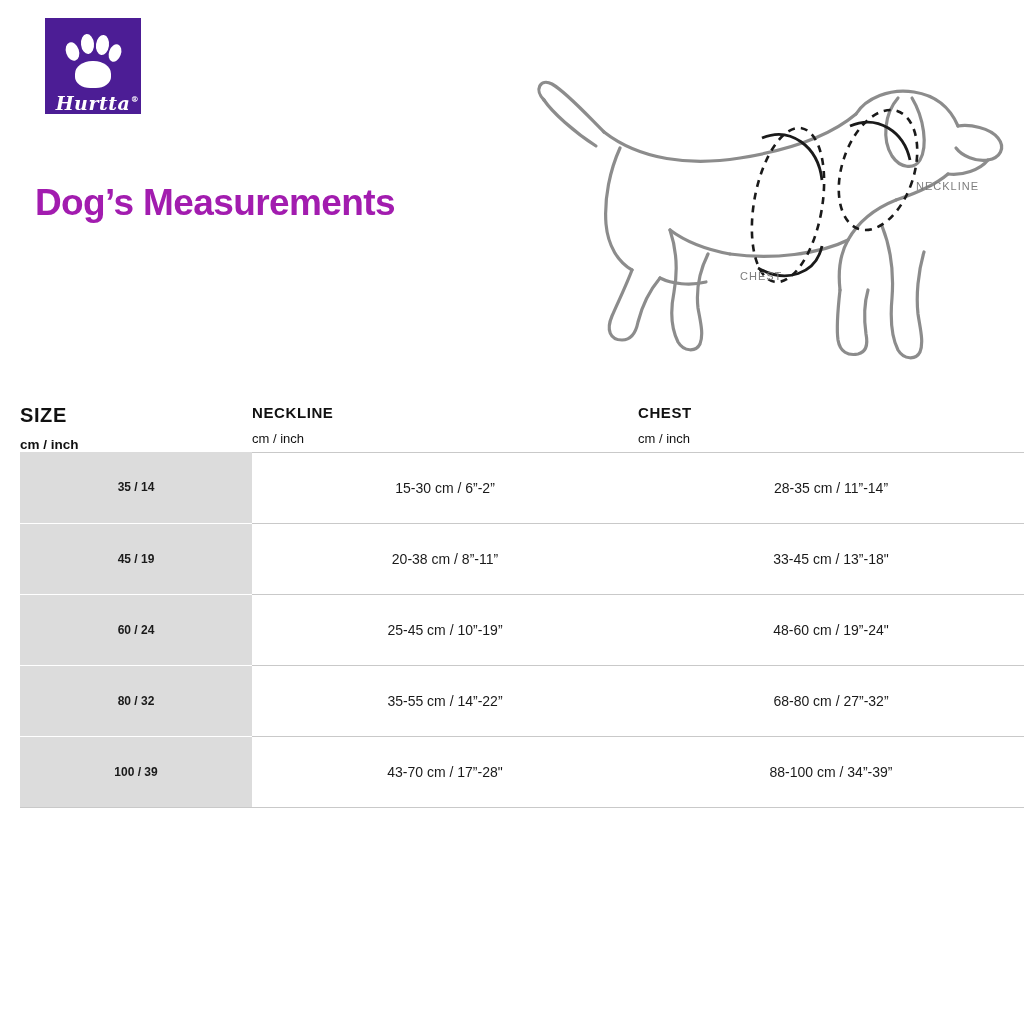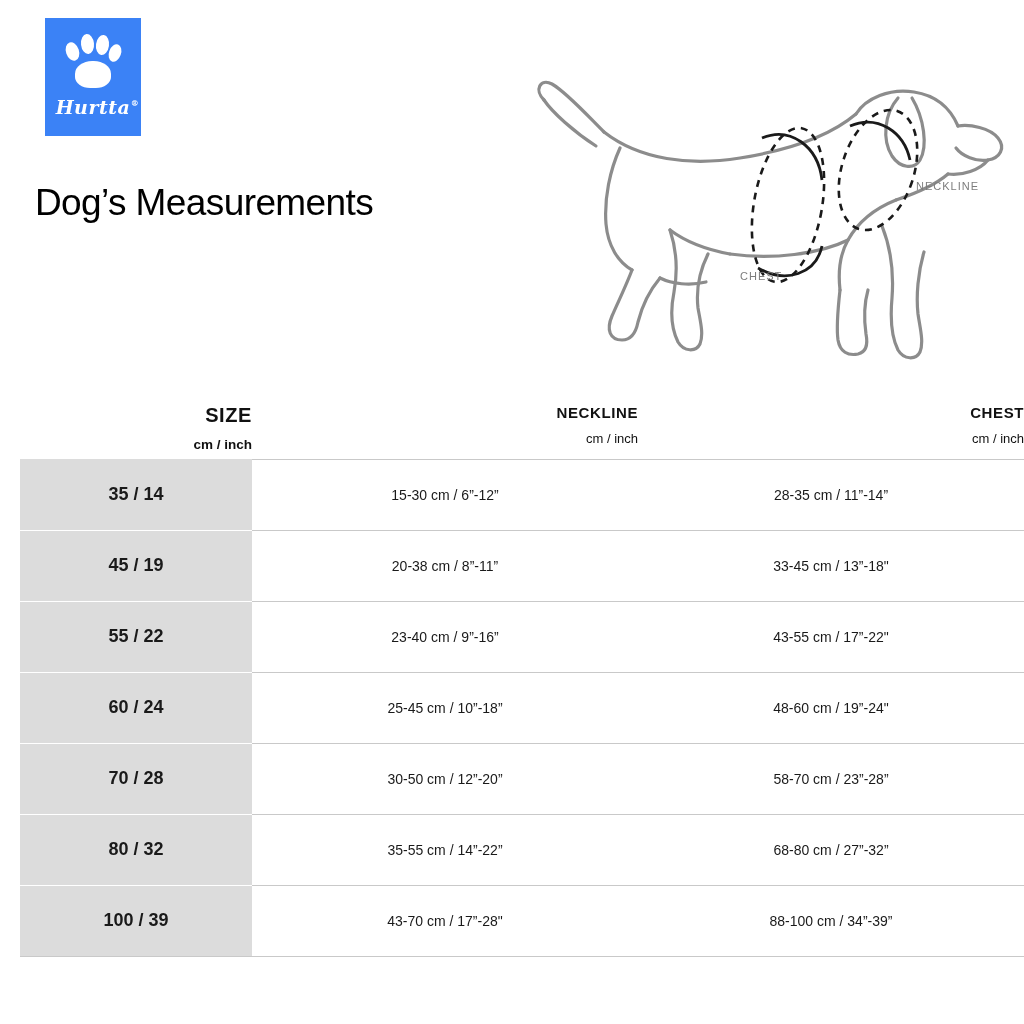--- a/index.html
+++ b/index.html
@@ -27,8 +27,8 @@
     left: 45px;
     top: 18px;
     width: 96px;
-    height: 118px;
-    background: #3b82f6;
+    height: 96px;
+    background: #4c1d95;
     display: flex;
     flex-direction: column;
     align-items: center;

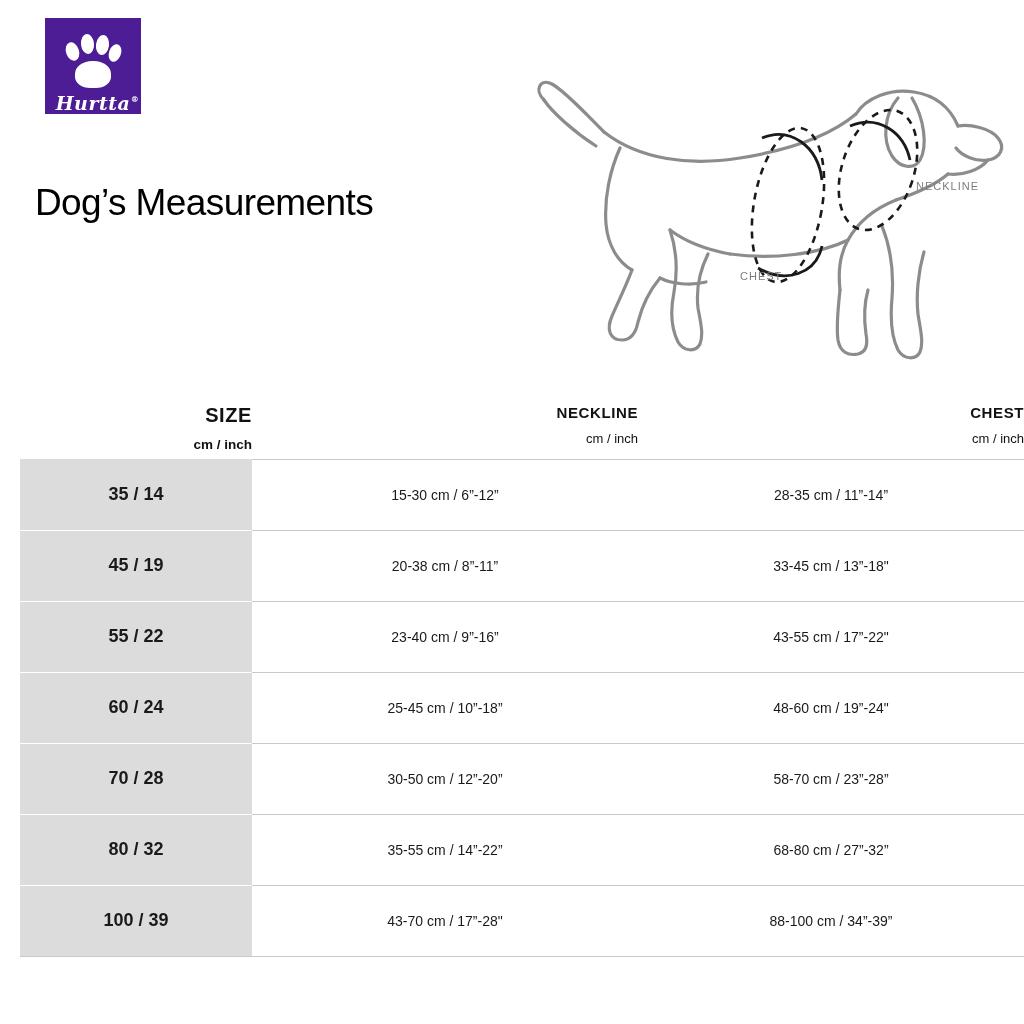--- a/index.html
+++ b/index.html
@@ -76,10 +76,10 @@
     left: 35px;
     top: 180px;
     font-size: 37px;
-    font-weight: normal;
+    font-weight: bold;
     line-height: 1.25;
     letter-spacing: -0.6px;
-    color: #000000;
+    color: #a21caf;
     margin: 0;
   }
   .title .l2 { display: block; }

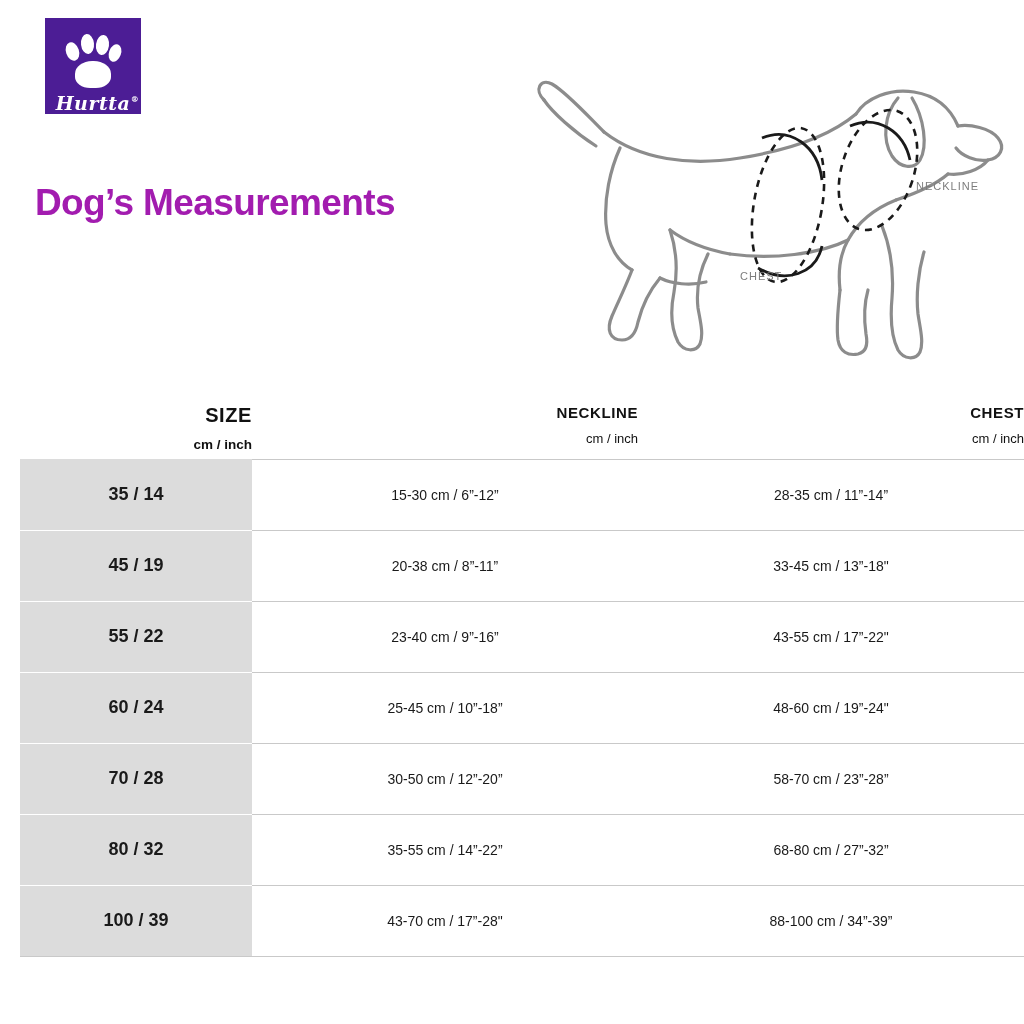--- a/index.html
+++ b/index.html
@@ -110,8 +110,8 @@
   table.size-table col.c-chest { width: 386px; }
 
   .size-table thead th {
-    text-align: right;
-    padding: 14px 0 7px 0;
+    text-align: left;
+    padding: 14px 0 0 0;
     border: none;
     vertical-align: top;
   }

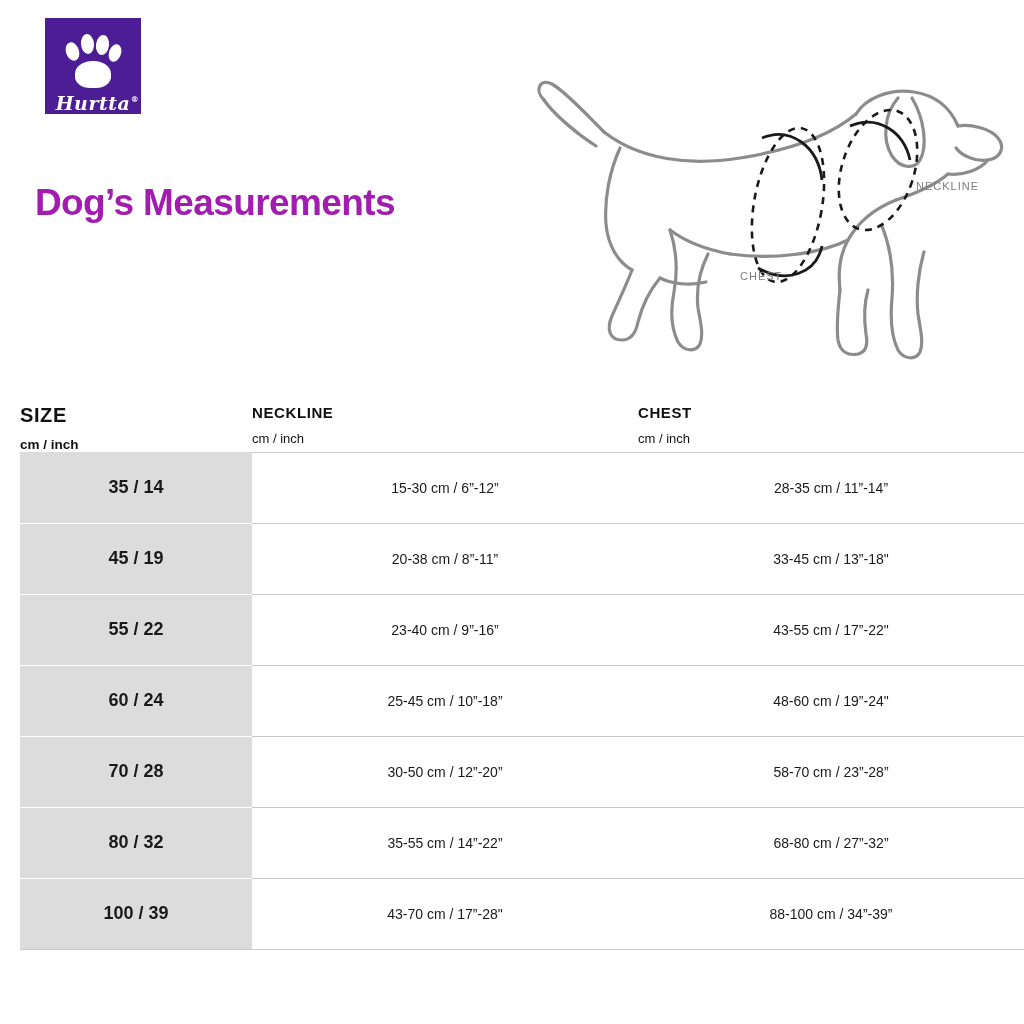--- a/index.html
+++ b/index.html
@@ -143,7 +143,7 @@
   .size-table tbody td.size-cell {
     background: #dcdcdc;
     font-weight: bold;
-    font-size: 18px;
+    font-size: 12px;
     border-top: 1px solid #ffffff;
     border-bottom: 1px solid #ffffff;
   }

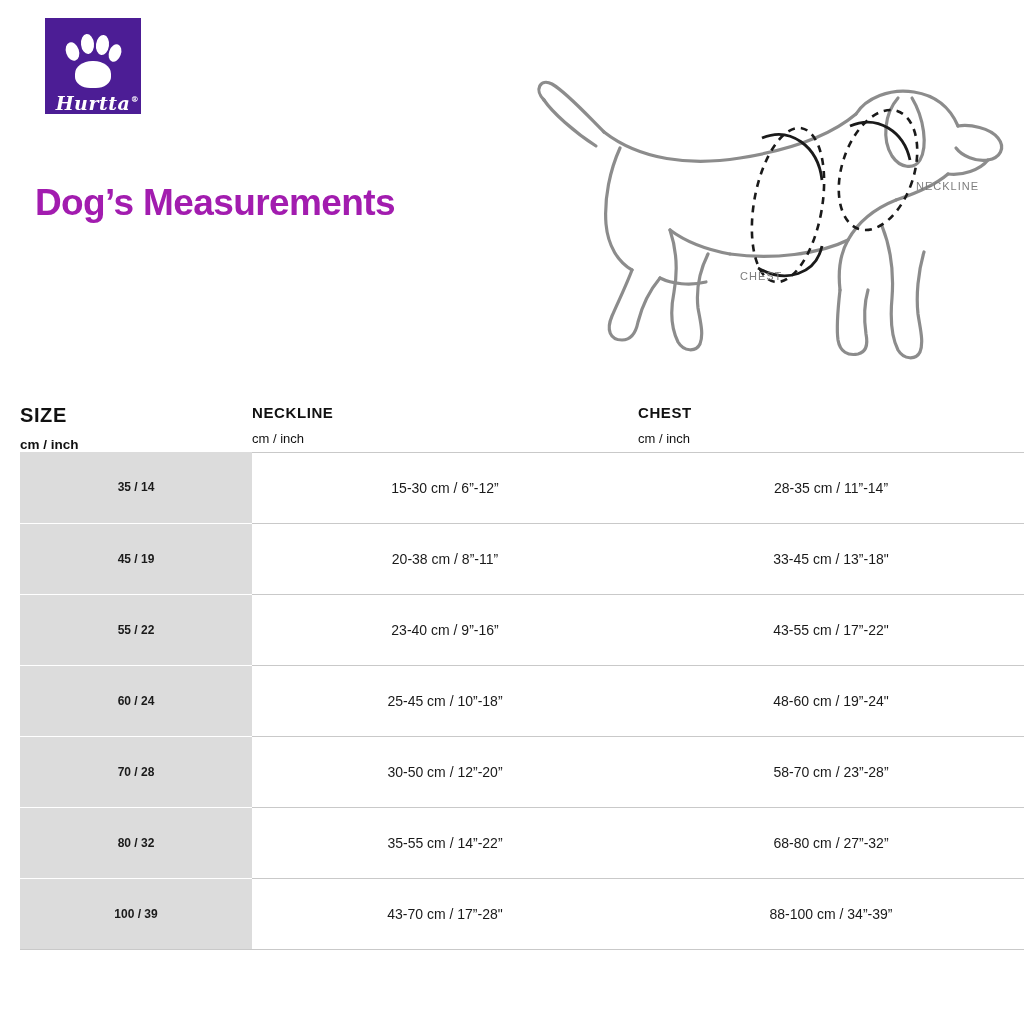--- a/index.html
+++ b/index.html
@@ -248,7 +248,7 @@
     <tbody>
       <tr>
         <td class="size-cell">35 / 14</td>
-        <td class="val-cell">15-30 cm / 6”-12”</td>
+        <td class="val-cell">15-30 cm / 6”-2”</td>
         <td class="val-cell">28-35 cm / 11”-14”</td>
       </tr>
       <tr>

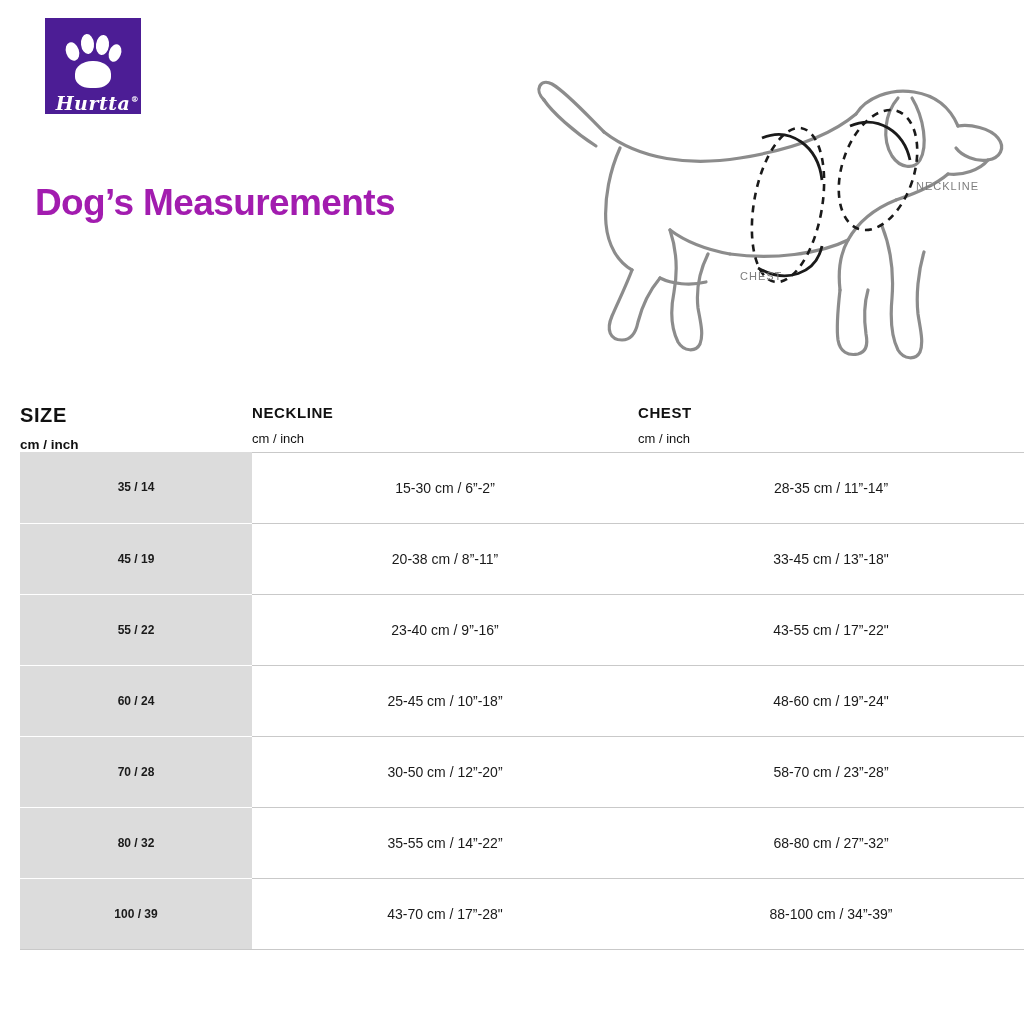--- a/index.html
+++ b/index.html
@@ -257,11 +257,6 @@
         <td class="val-cell">33-45 cm / 13”-18"</td>
       </tr>
       <tr>
-        <td class="size-cell">55 / 22</td>
-        <td class="val-cell">23-40 cm / 9”-16”</td>
-        <td class="val-cell">43-55 cm / 17”-22"</td>
-      </tr>
-      <tr>
         <td class="size-cell">60 / 24</td>
         <td class="val-cell">25-45 cm / 10”-18”</td>
         <td class="val-cell">48-60 cm / 19”-24"</td>

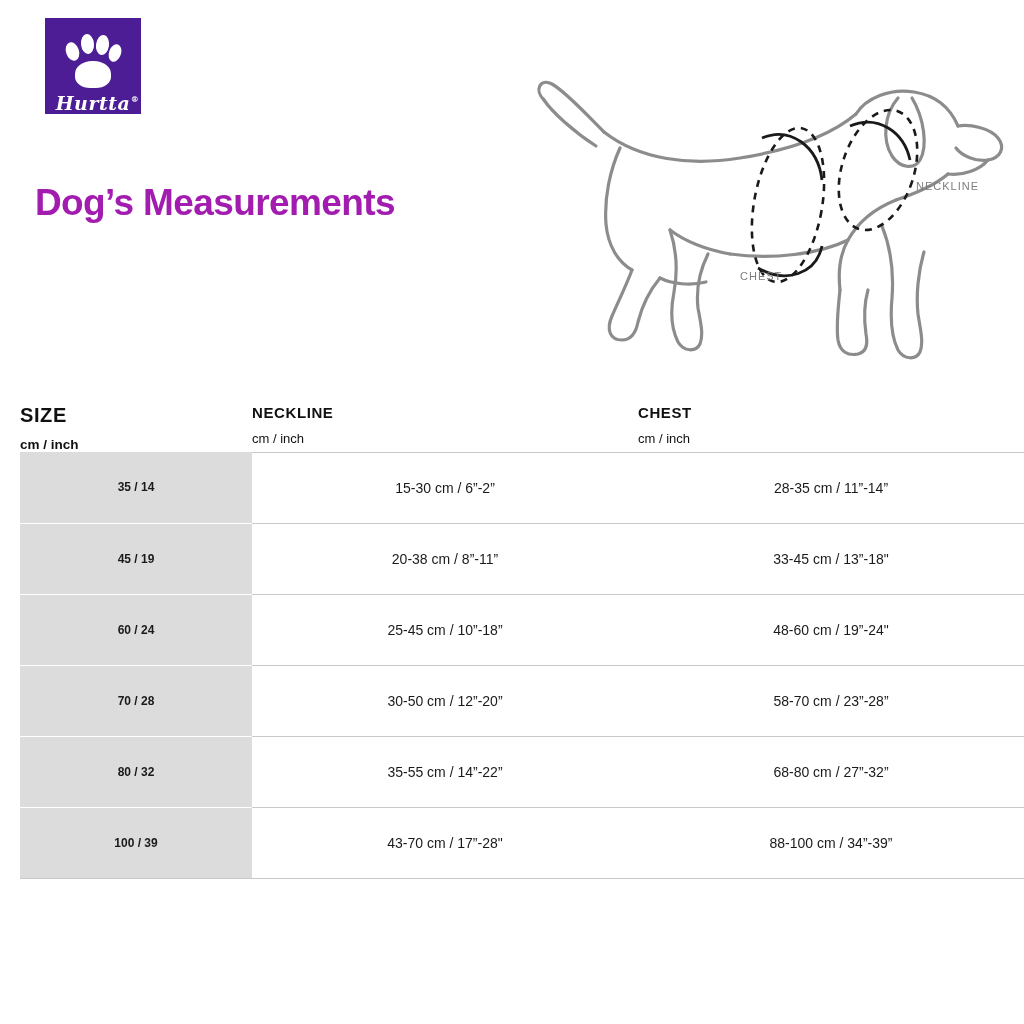--- a/index.html
+++ b/index.html
@@ -258,7 +258,7 @@
       </tr>
       <tr>
         <td class="size-cell">60 / 24</td>
-        <td class="val-cell">25-45 cm / 10”-18”</td>
+        <td class="val-cell">25-45 cm / 10”-19”</td>
         <td class="val-cell">48-60 cm / 19”-24"</td>
       </tr>
       <tr>

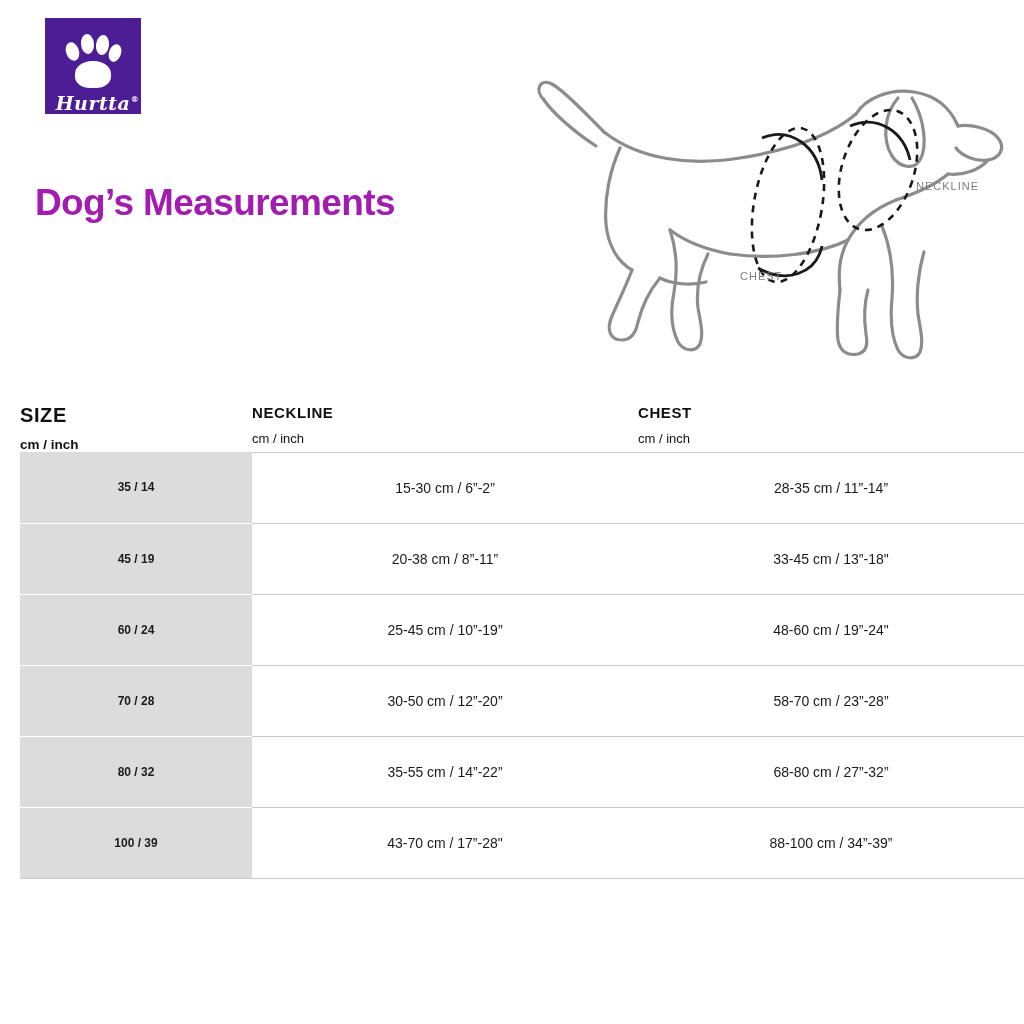--- a/index.html
+++ b/index.html
@@ -262,11 +262,6 @@
         <td class="val-cell">48-60 cm / 19”-24"</td>
       </tr>
       <tr>
-        <td class="size-cell">70 / 28</td>
-        <td class="val-cell">30-50 cm / 12”-20”</td>
-        <td class="val-cell">58-70 cm / 23”-28”</td>
-      </tr>
-      <tr>
         <td class="size-cell">80 / 32</td>
         <td class="val-cell">35-55 cm / 14”-22”</td>
         <td class="val-cell">68-80 cm / 27”-32”</td>

